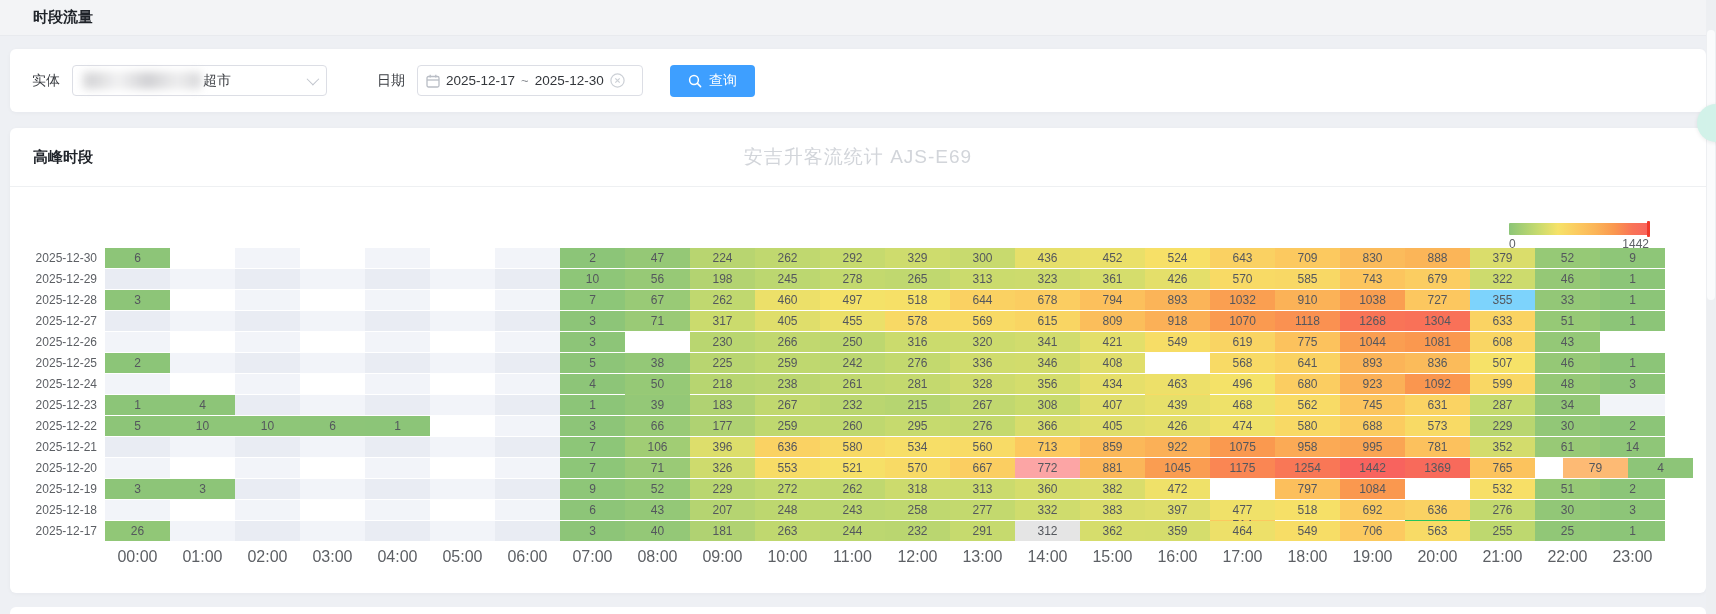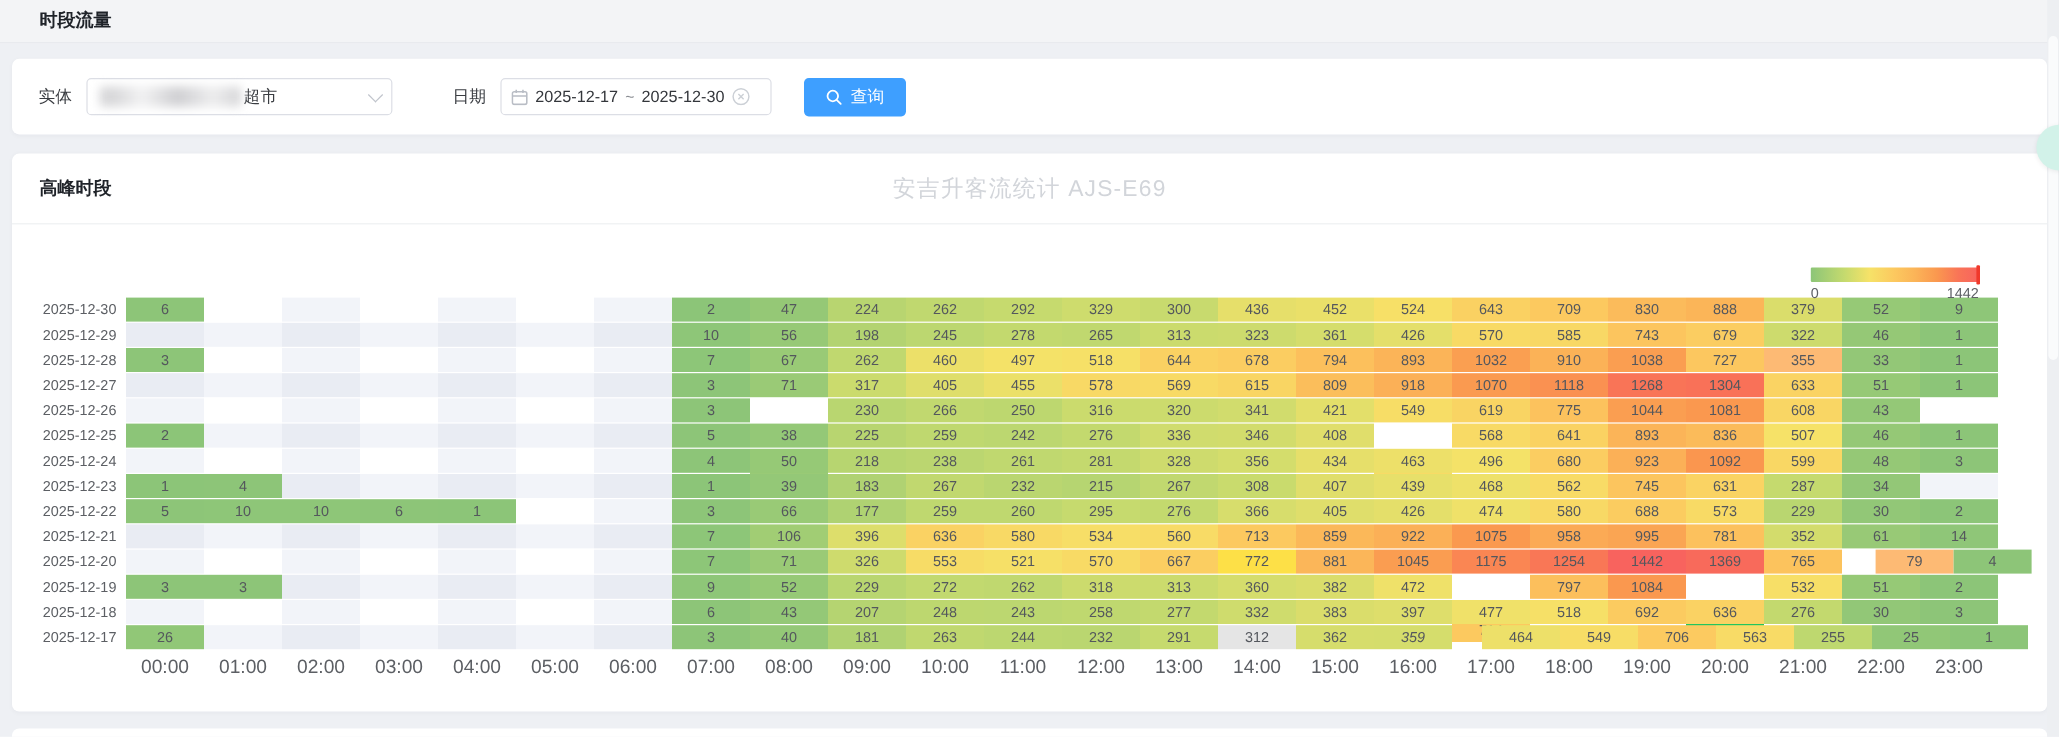--- a/index.html
+++ b/index.html
@@ -200,7 +200,7 @@
           <div class="cell" style="background: rgb(251, 178, 87);">910</div>
           <div class="cell" style="background: rgb(250, 158, 81);">1038</div>
           <div class="cell" style="background: rgb(252, 199, 95);">727</div>
-          <div class="cell" style="background: #fdba74;">355</div>
+          <div class="cell" style="background: #7dd3fc;">355</div>
           <div class="cell" style="background: rgb(147, 199, 119);">33</div>
           <div class="cell" style="background: rgb(140, 197, 120);">1</div>
         </div>

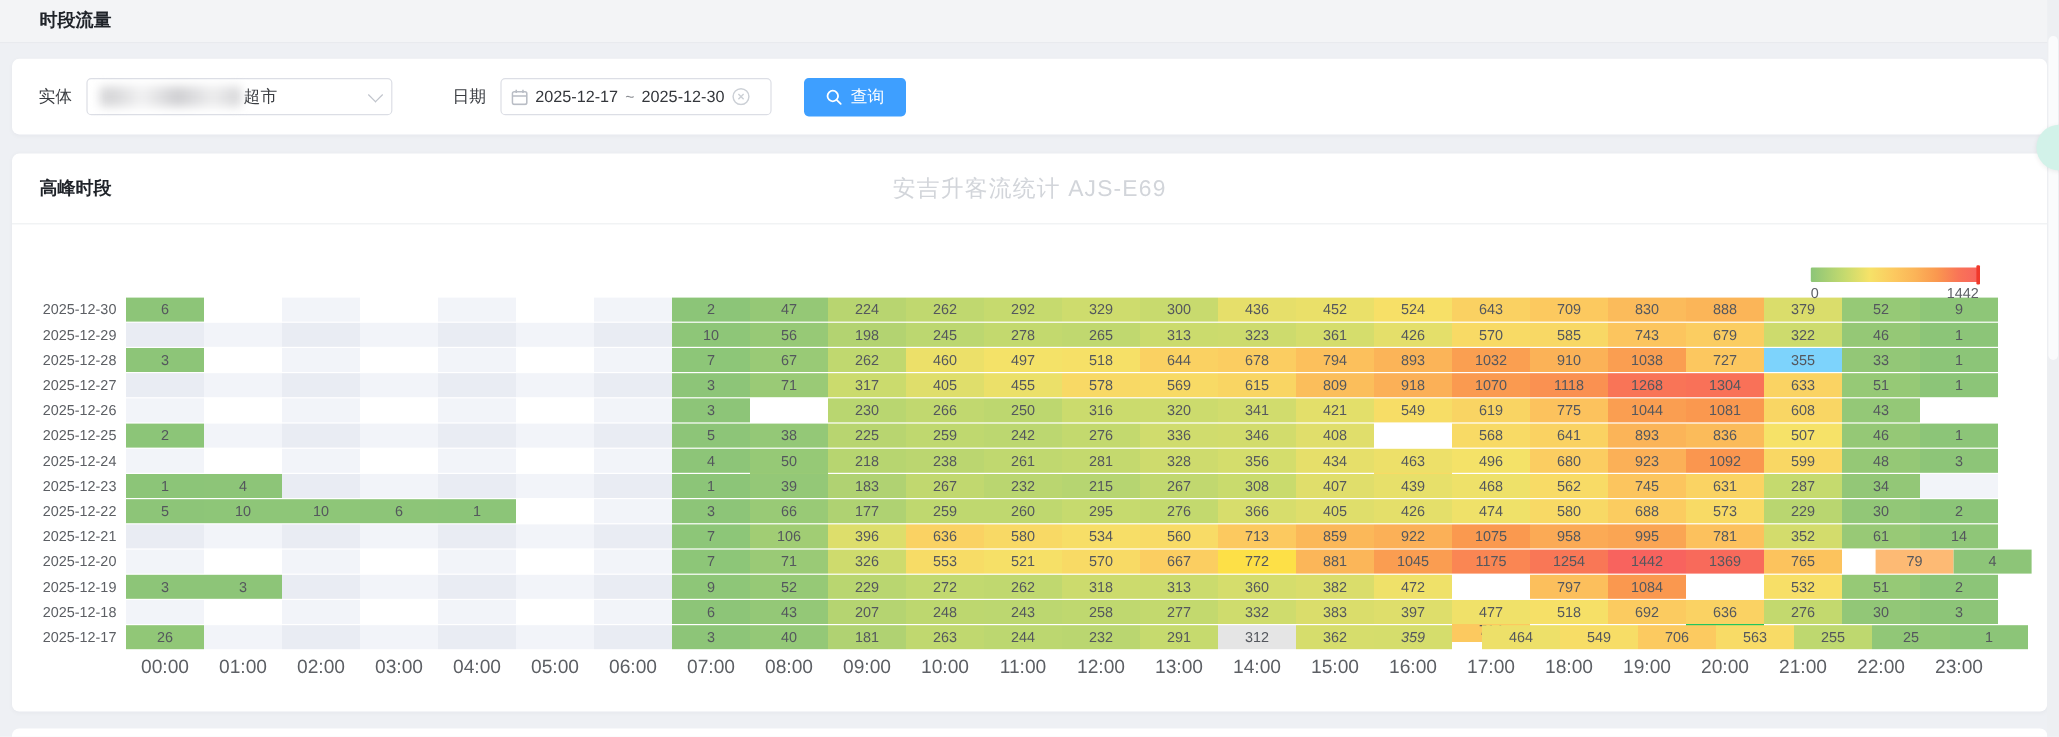--- a/index.html
+++ b/index.html
@@ -409,7 +409,7 @@
           <div class="cell" style="background: rgb(246, 224, 103);">521</div>
           <div class="cell" style="background: rgb(248, 218, 101);">570</div>
           <div class="cell" style="background: rgb(251, 206, 97);">667</div>
-          <div class="cell" style="background: #fde047;">772</div>
+          <div class="cell" style="background: #fca5a5;">772</div>
           <div class="cell" style="background: rgb(251, 182, 89);">881</div>
           <div class="cell" style="background: rgb(250, 157, 81);">1045</div>
           <div class="cell" style="background: rgb(250, 134, 83);">1175</div>

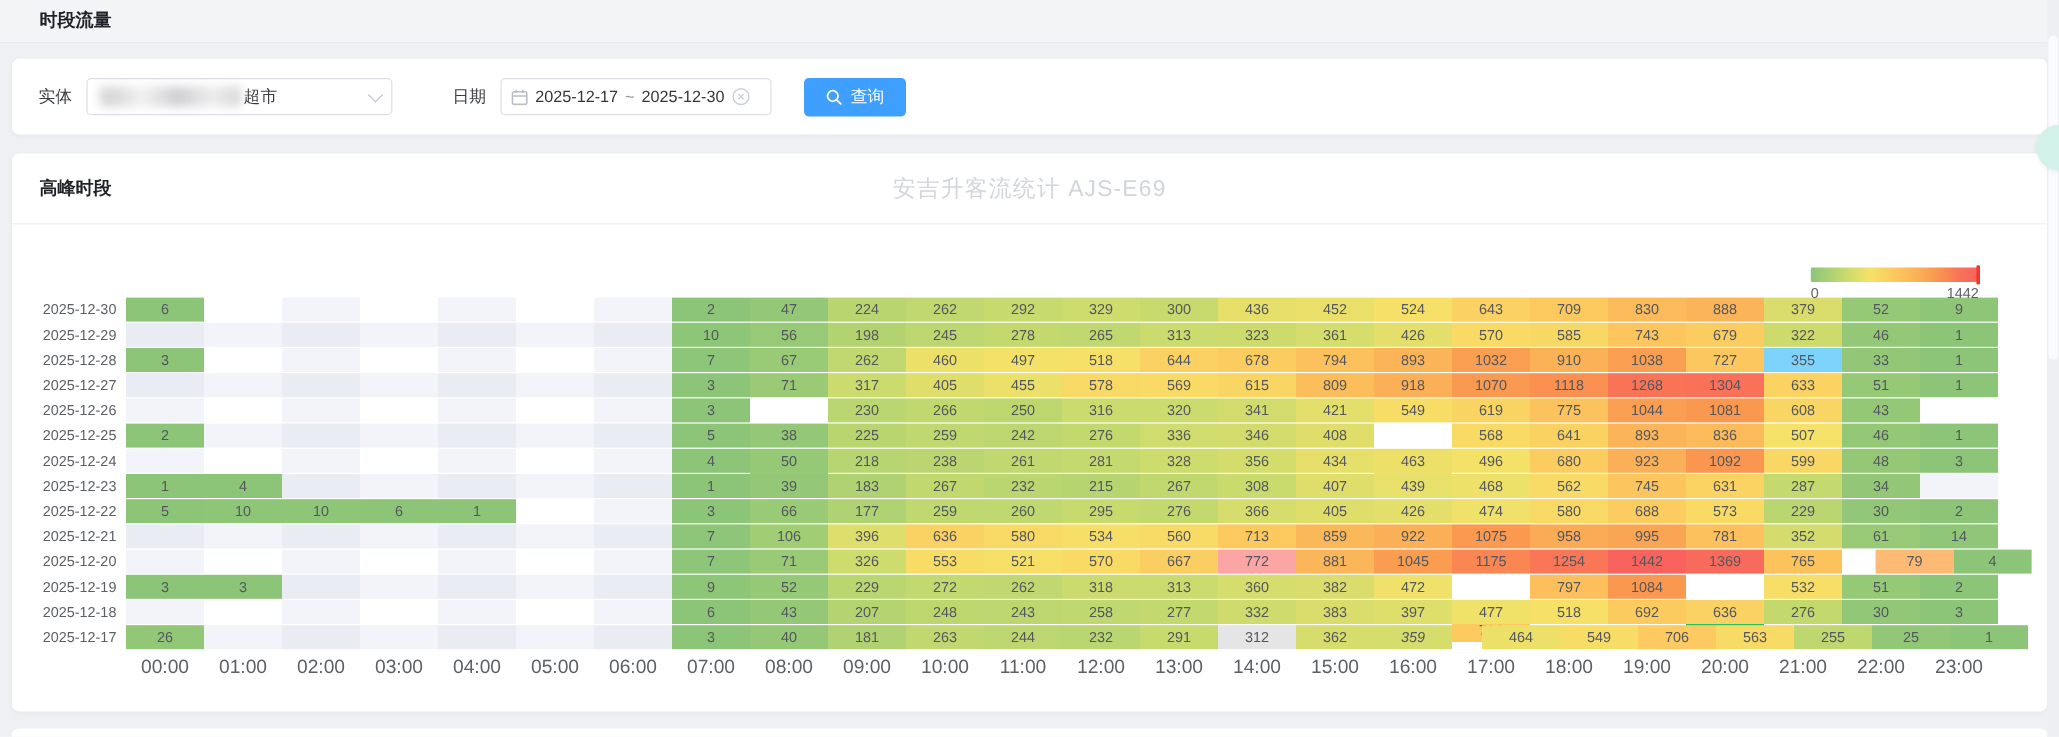--- a/index.html
+++ b/index.html
@@ -492,7 +492,7 @@
           <div class="cell" style="background: rgb(198, 218, 110);">291</div>
           <div class="cell" style="background: #e5e5e5;">312</div>
           <div class="cell" style="background: rgb(214, 221, 108);">362</div>
-          <div class="cell" style="background: rgb(213, 221, 108); font-style: italic;">359</div>
+          <div class="cell" style="background: rgb(213, 221, 108);">359</div>
           <div class="cell" style="background: rgb(237, 224, 105); margin-left: 25px;">464</div>
           <div class="cell" style="background: rgb(247, 221, 102);">549</div>
           <div class="cell" style="background: rgb(252, 202, 96);">706</div>

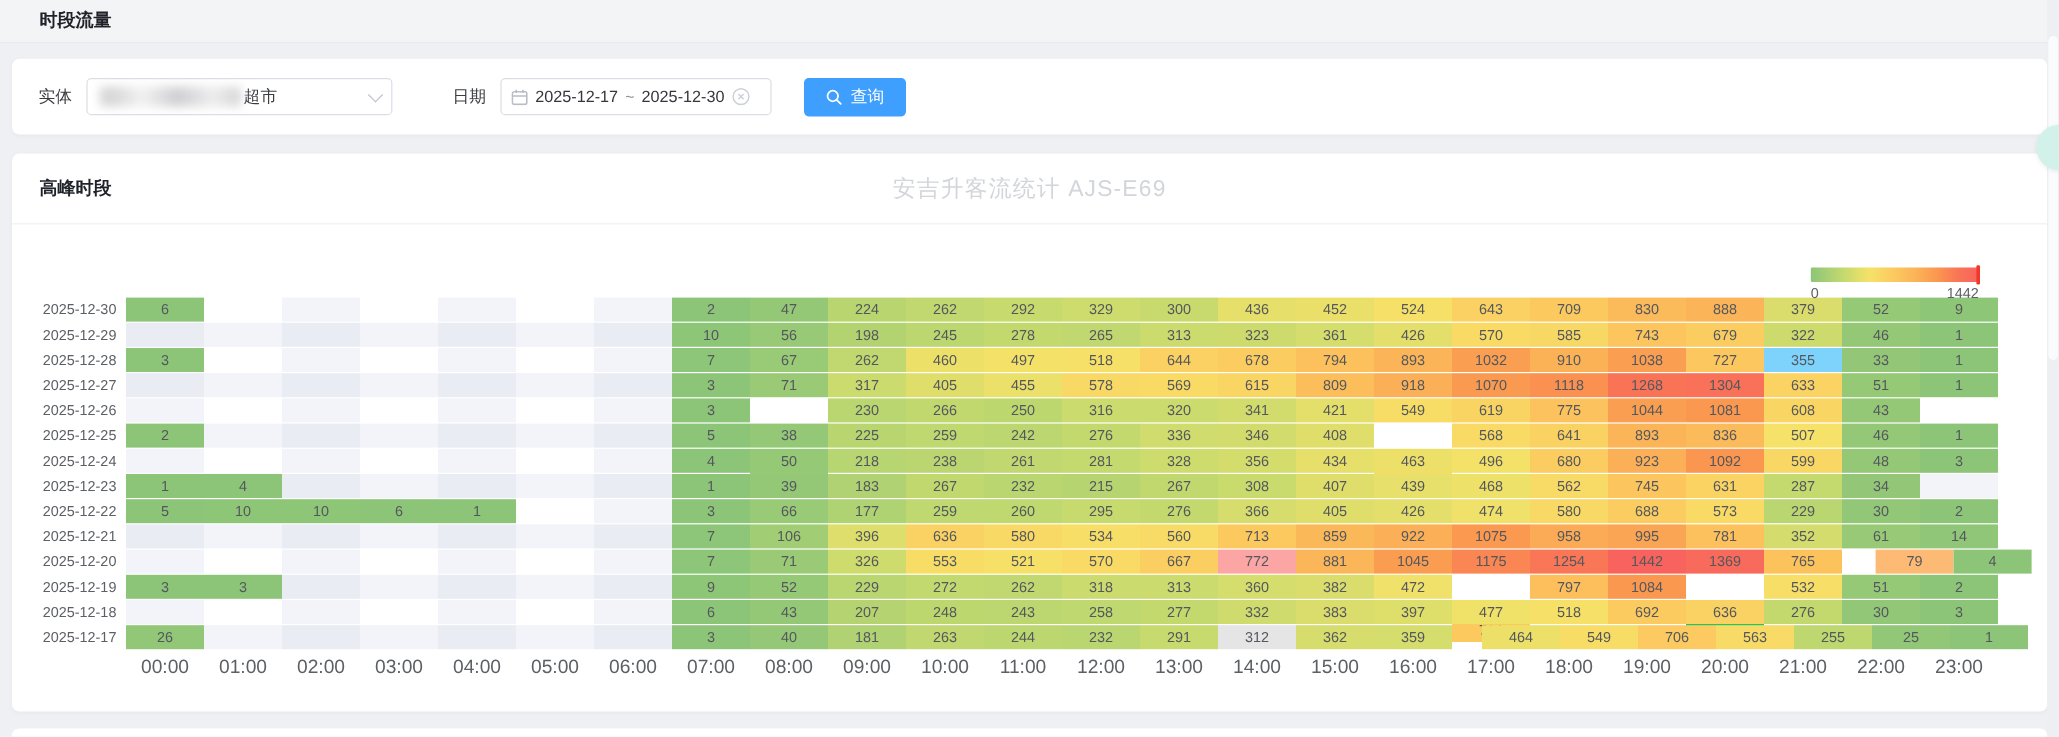--- a/index.html
+++ b/index.html
@@ -493,7 +493,7 @@
           <div class="cell" style="background: #e5e5e5;">312</div>
           <div class="cell" style="background: rgb(214, 221, 108);">362</div>
           <div class="cell" style="background: rgb(213, 221, 108);">359</div>
-          <div class="cell" style="background: rgb(237, 224, 105); margin-left: 25px;">464</div>
+          <div class="cell" style="background: rgb(237, 224, 105);">464</div>
           <div class="cell" style="background: rgb(247, 221, 102);">549</div>
           <div class="cell" style="background: rgb(252, 202, 96);">706</div>
           <div class="cell" style="background: rgb(248, 219, 102);">563</div>

